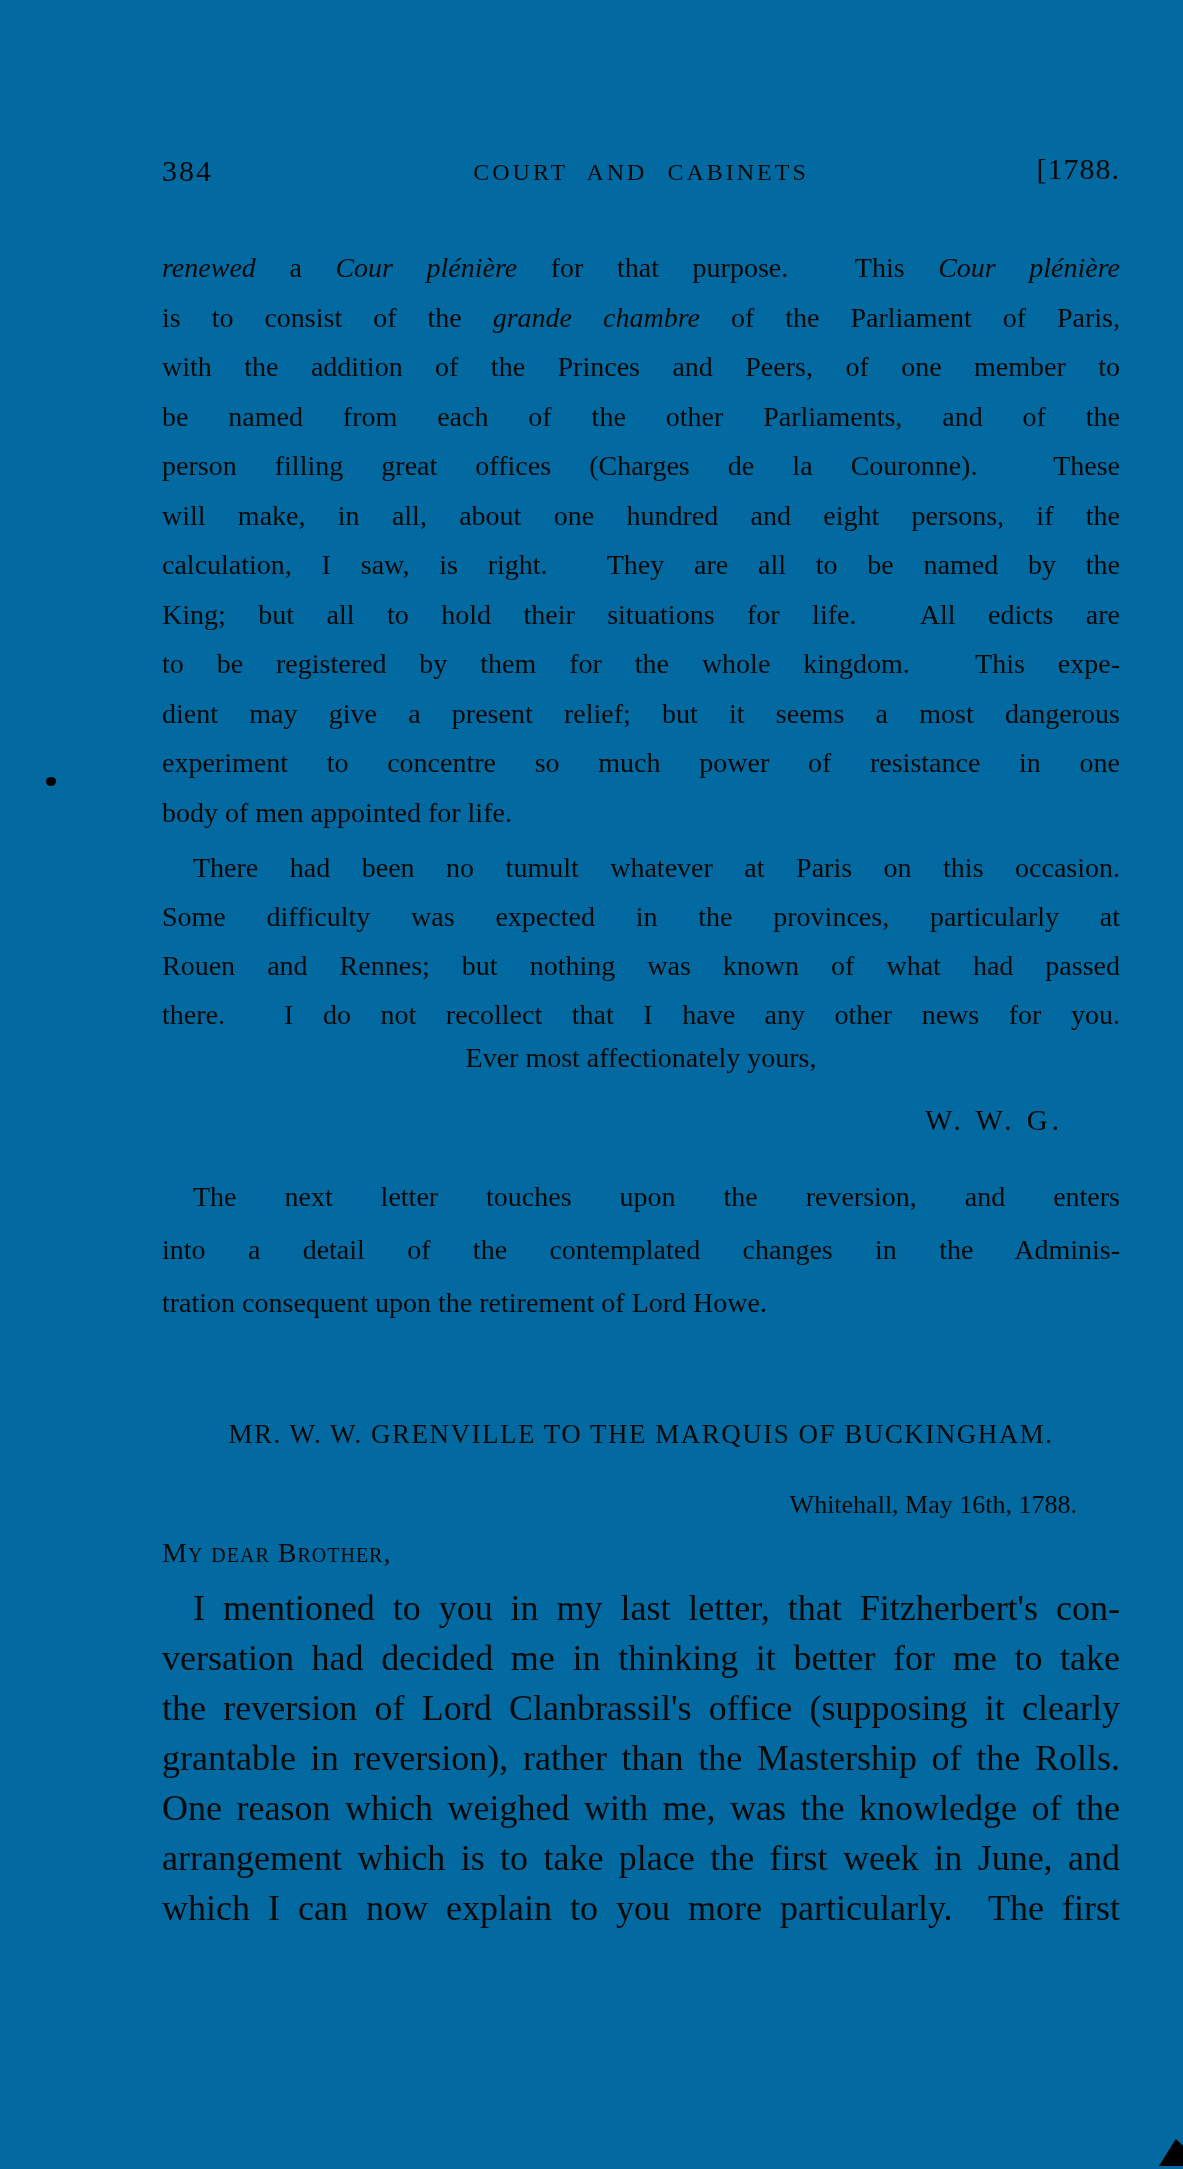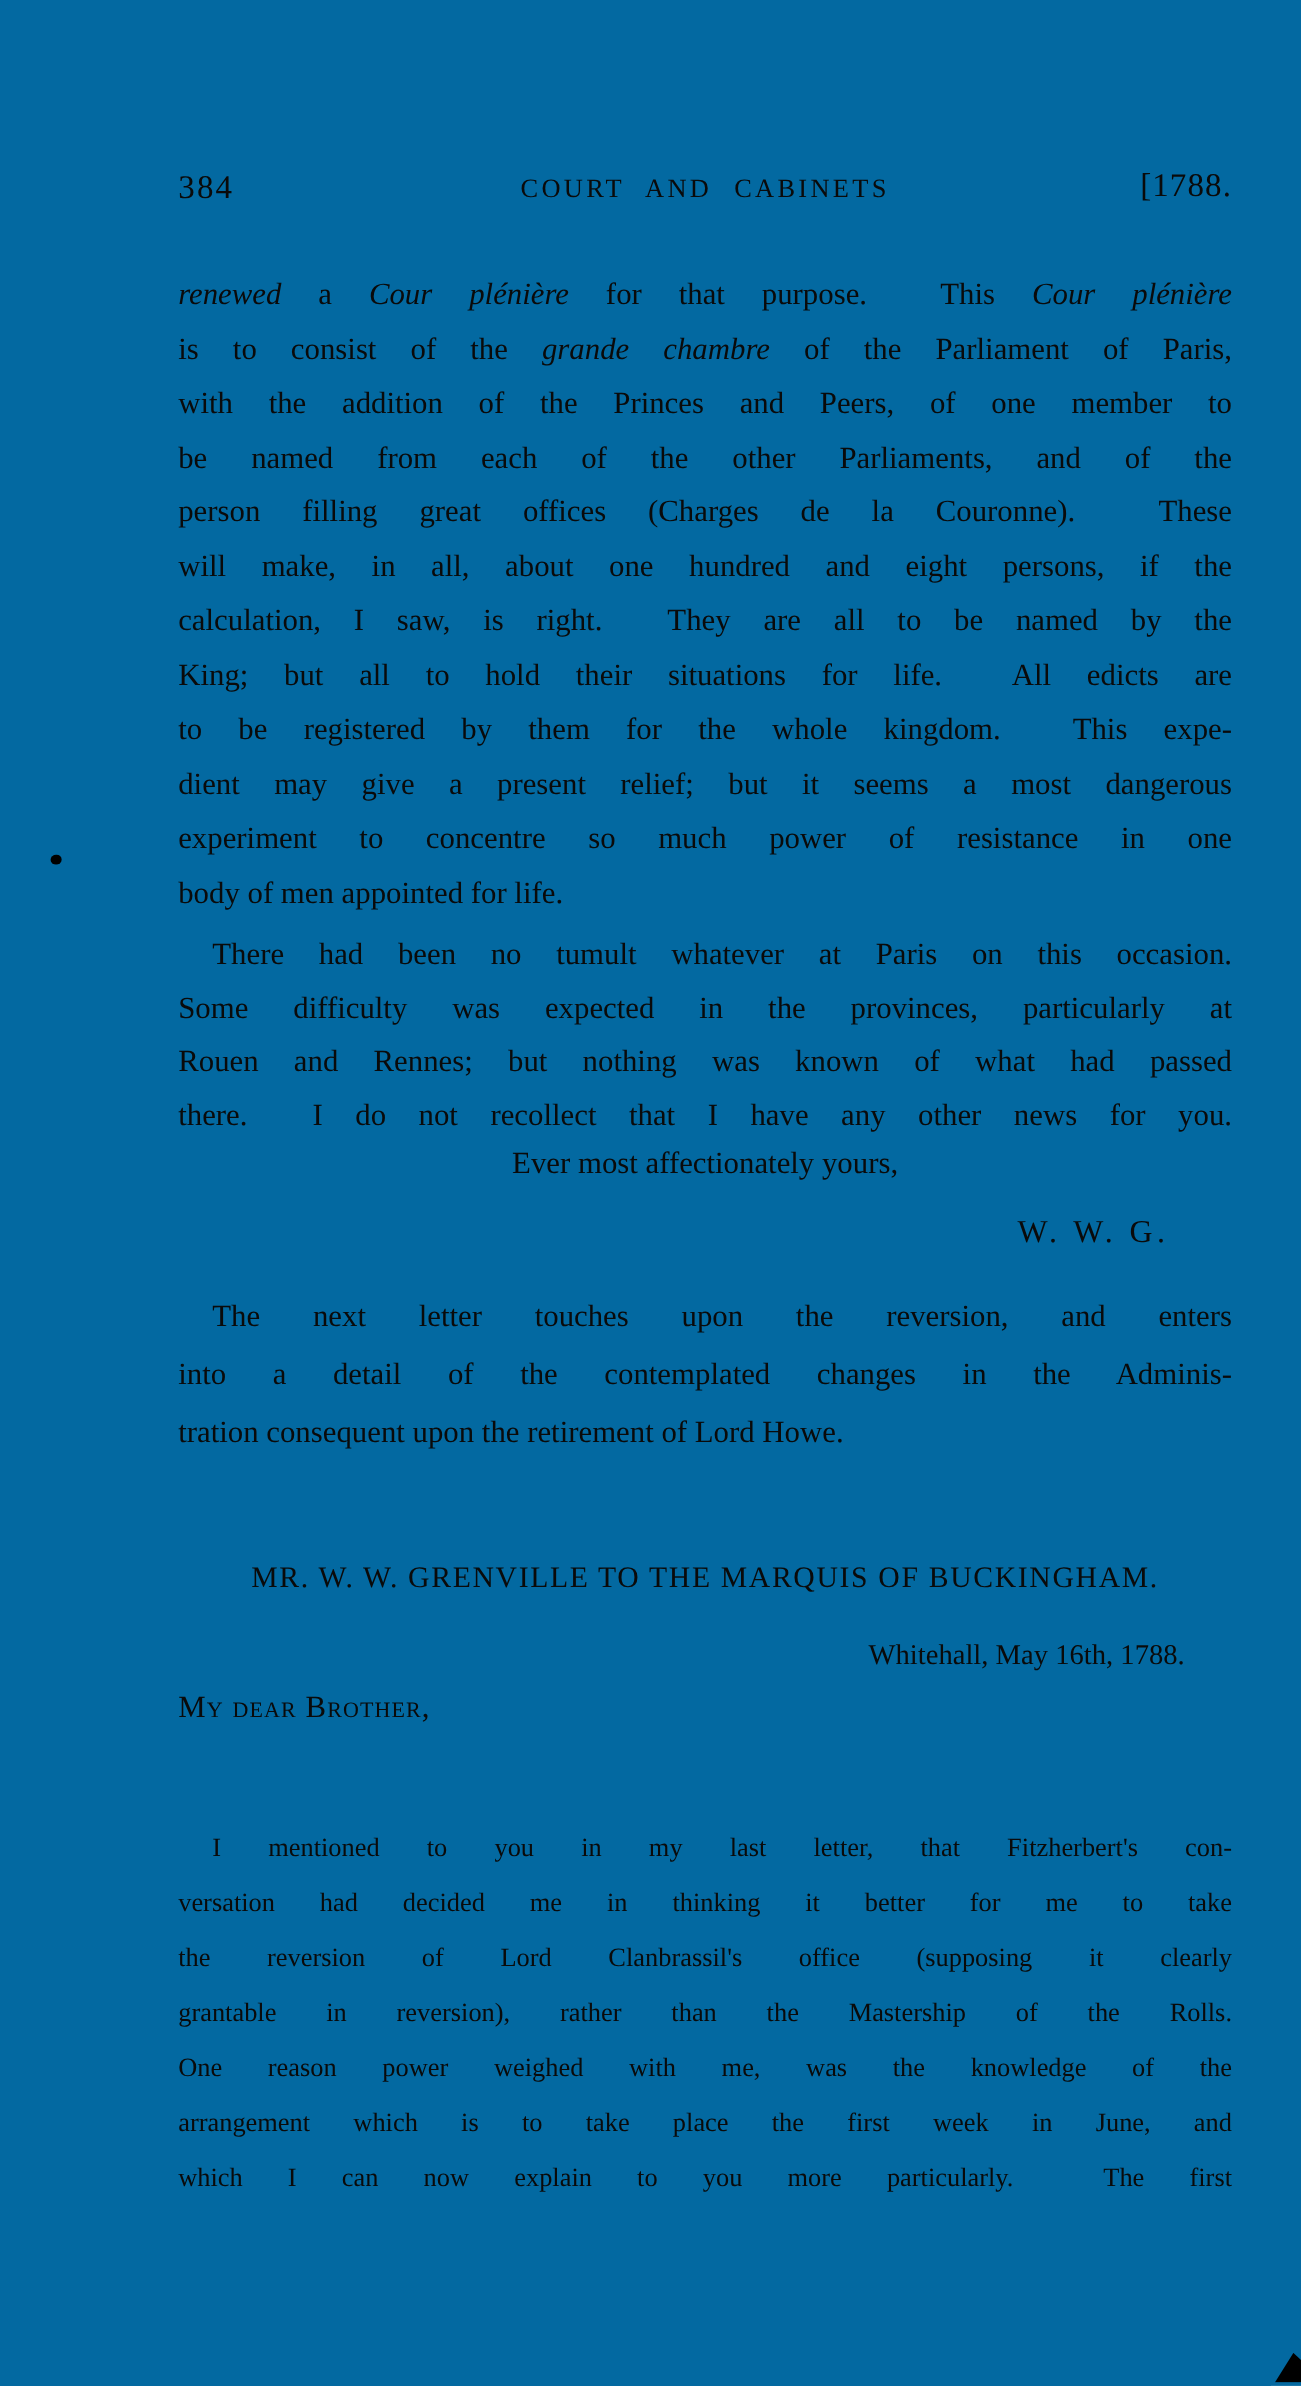--- a/index.html
+++ b/index.html
@@ -62,7 +62,7 @@
     top: 1537px; font-size: 28px;
     font-variant: small-caps; letter-spacing: 1px;
   }
-  .letter-para { top: 1655px; font-size: 24px; line-height: 50px; }
+  .letter-para { top: 1583px; font-size: 36px; line-height: 50px; }
 
   
   .margin-dot {

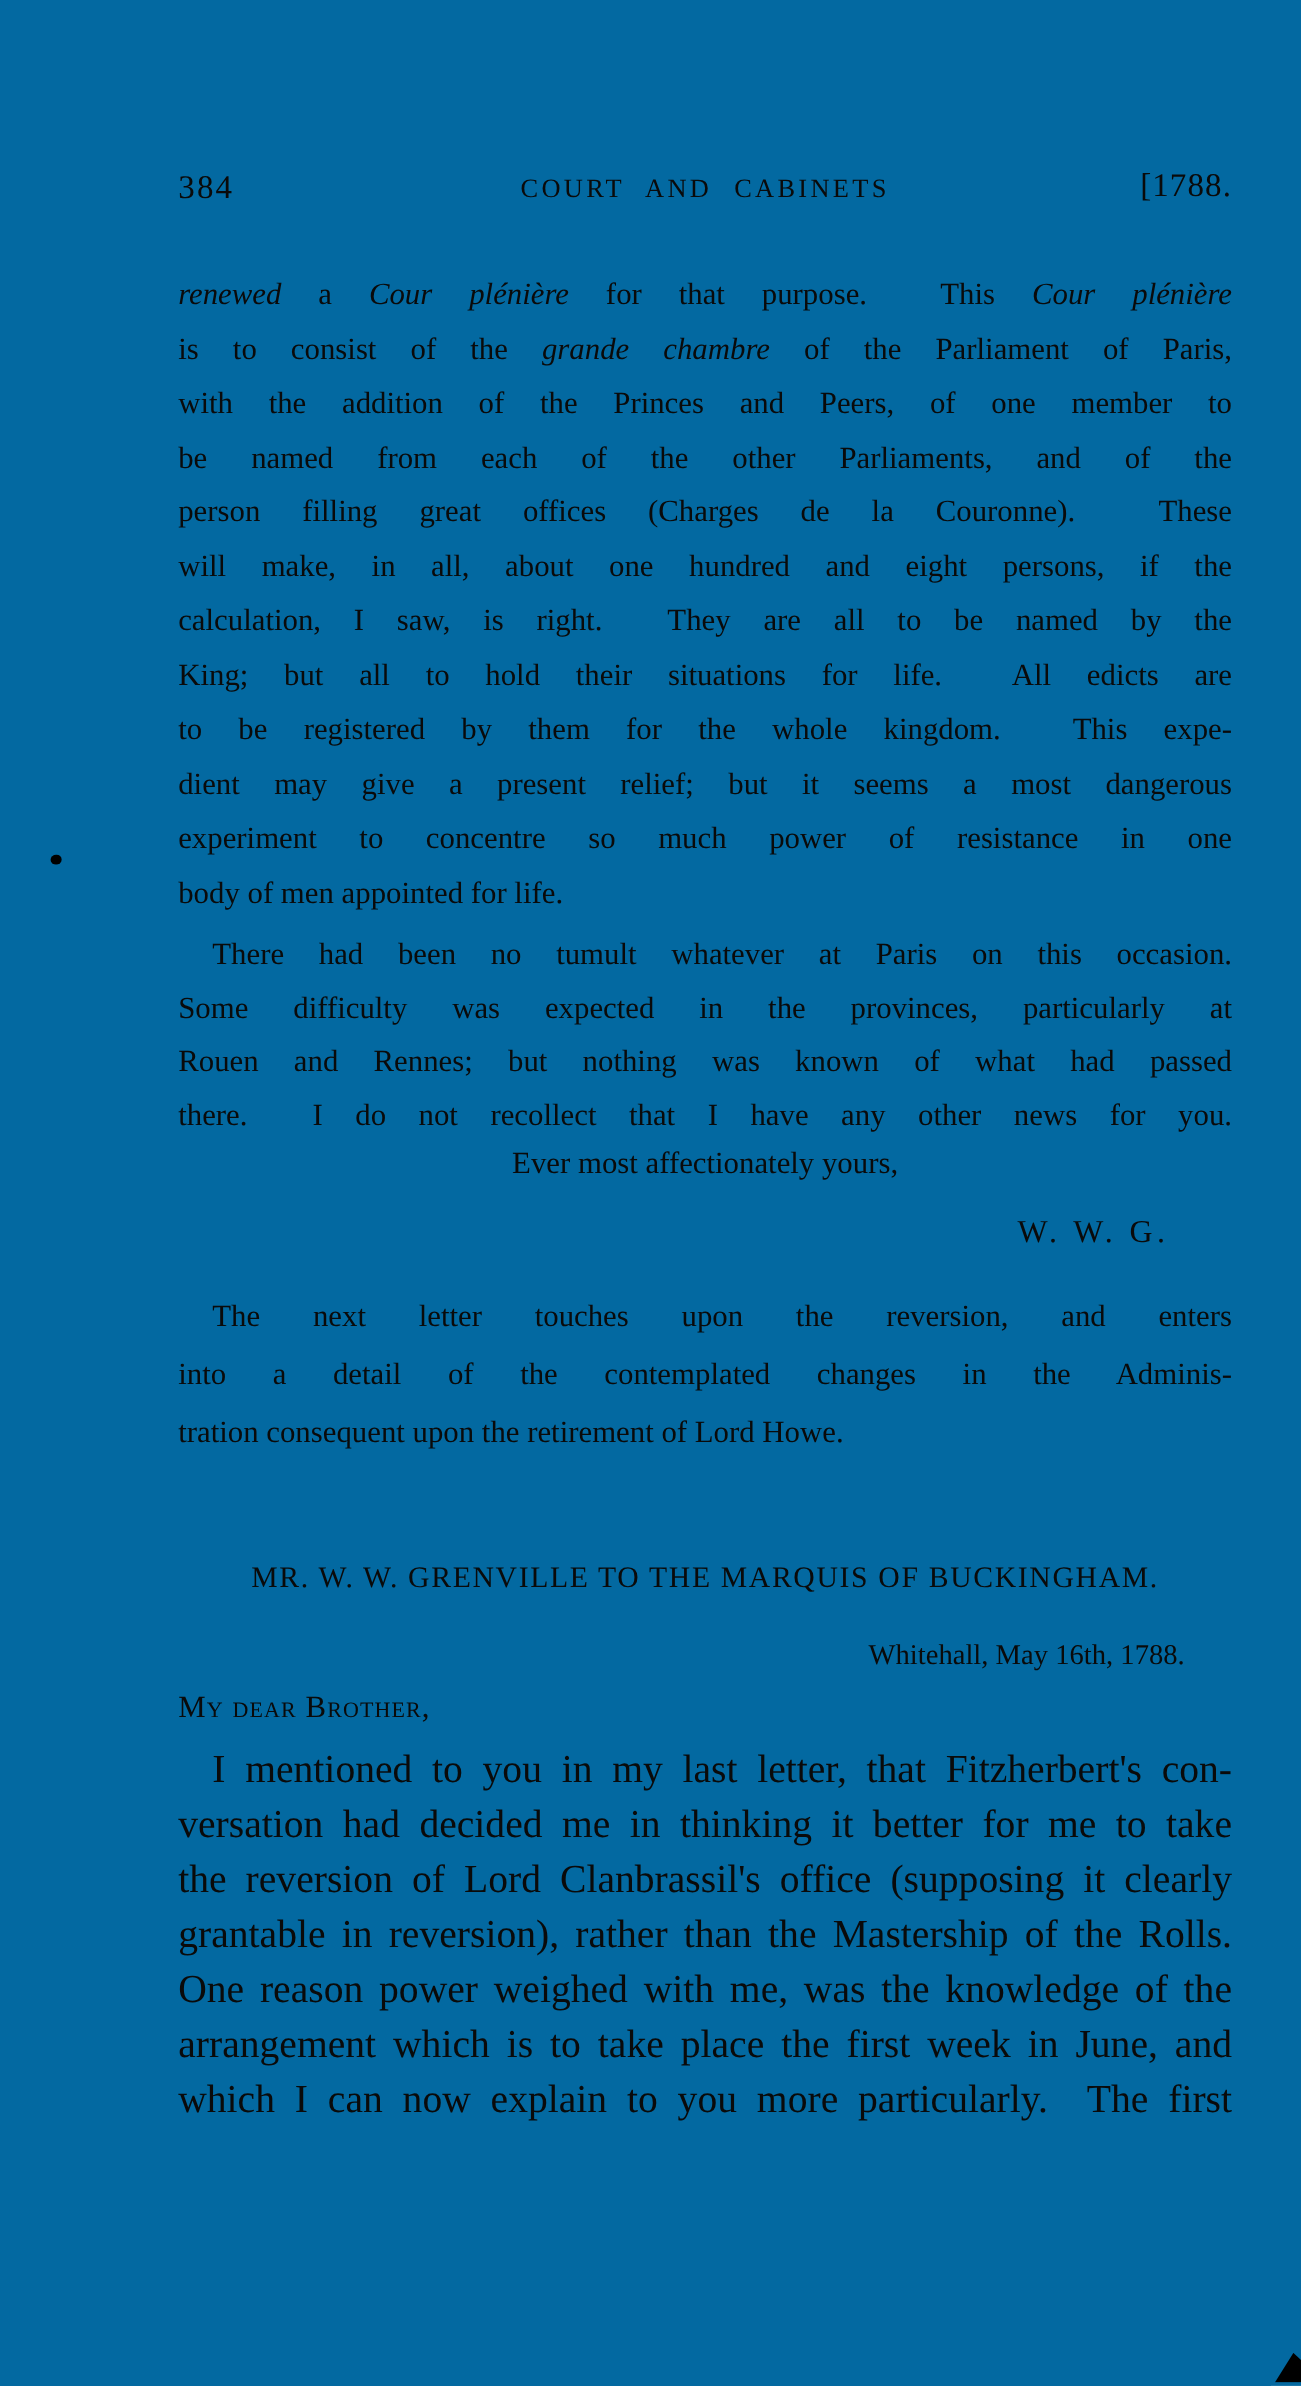--- a/index.html
+++ b/index.html
@@ -130,7 +130,7 @@
       <div class="line">versation had decided me in thinking it better for me to take</div>
       <div class="line">the reversion of Lord Clanbrassil's office (supposing it clearly</div>
       <div class="line">grantable in reversion), rather than the Mastership of the Rolls.</div>
-      <div class="line">One reason power weighed with me, was the knowledge of the</div>
+      <div class="line">One reason which weighed with me, was the knowledge of the</div>
       <div class="line">arrangement which is to take place the first week in June, and</div>
       <div class="line">which I can now explain to you more particularly.  The first</div>
     </div>

